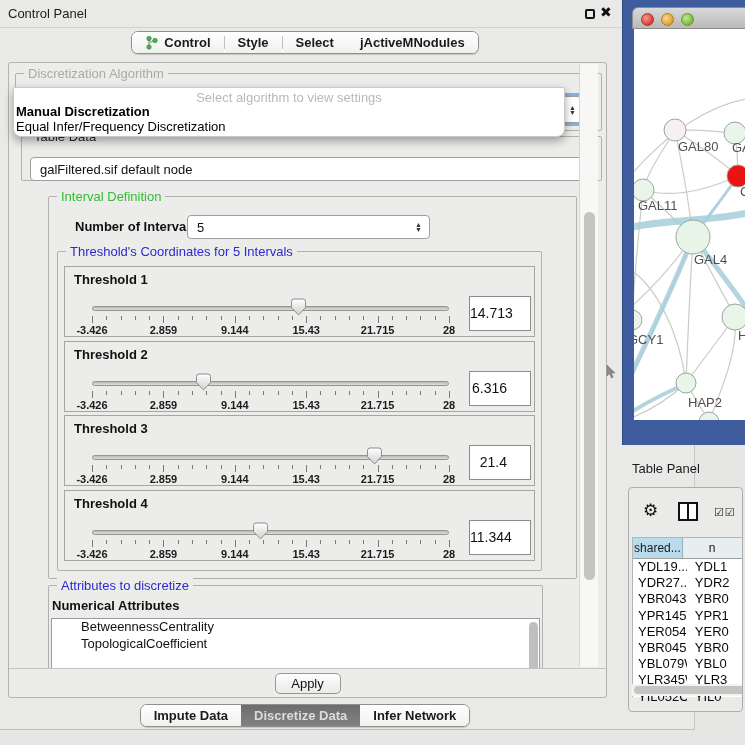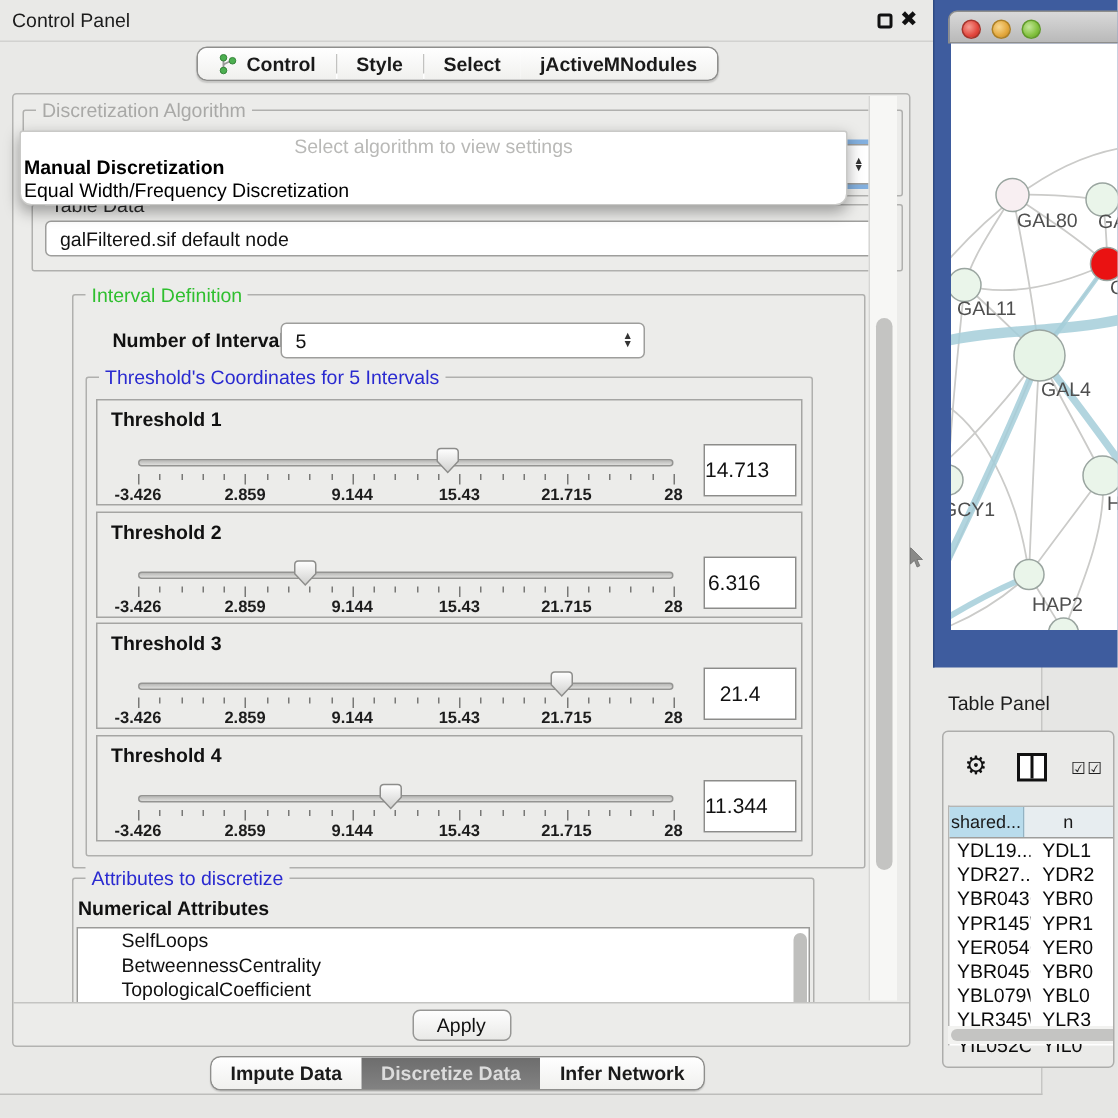--- a/index.html
+++ b/index.html
@@ -449,7 +449,7 @@
   <div id="popup-hint">Select algorithm to view settings</div>
   <div id="popup-items">
       <div class="popup-item" style="top: 16px; font-weight: bold;">Manual Discretization</div>
-      <div class="popup-item" style="top: 31px; font-weight: normal;">Equal Width/Frequency Discretization</div>
+      <div class="popup-item" style="top: 31px; font-weight: normal;">Equal Infer/Frequency Discretization</div>
     </div>
 </div>
 

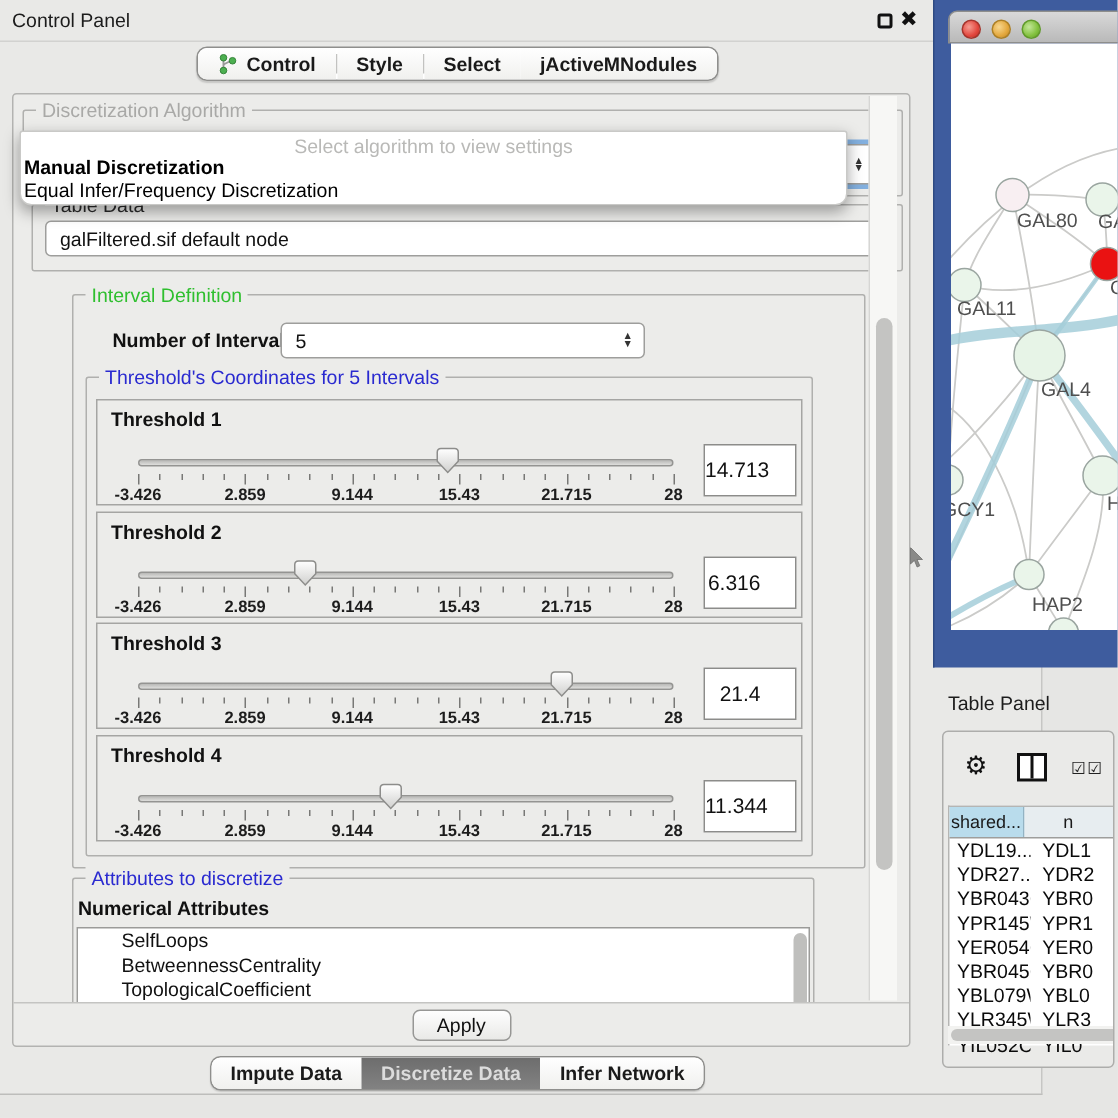--- a/index.html
+++ b/index.html
@@ -179,7 +179,7 @@
 
       <div class="groupbox" style="left:12px; top:73px; width:581px; height:45px;">
         <span class="group-title gt-dark">Table Data</span>
-        <div class="combo" style="left:8px; top:10px; width:565px; height:24px;">
+        <div class="combo" style="left:8px; top:20px; width:565px; height:24px;">
           <span>galFiltered.sif default node</span>
           <span class="spin">
               <i>▲</i>

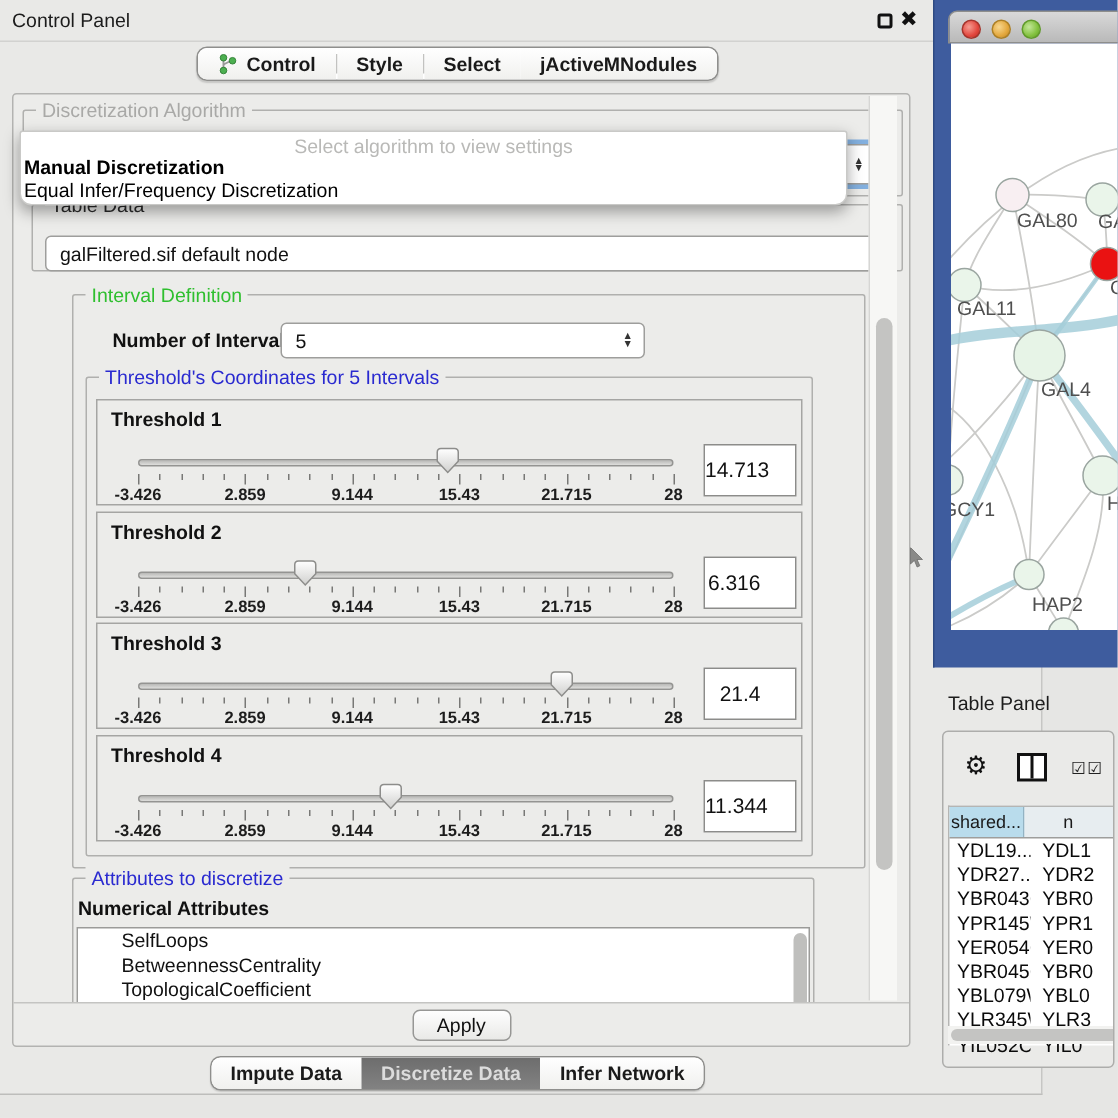--- a/index.html
+++ b/index.html
@@ -412,7 +412,6 @@
         <span style="position:absolute; left:3px; top:12px; font-size:13px; font-weight:bold; color:#111;text-align:center;">Numerical Attributes</span>
         <div id="attr-list" style="left:2px; top:32px; width:489px; height:100px;">
           <div id="attr-items">
-              <div class="attr-item">SelfLoops</div>
               <div class="attr-item">BetweennessCentrality</div>
               <div class="attr-item">TopologicalCoefficient</div>
             </div>

